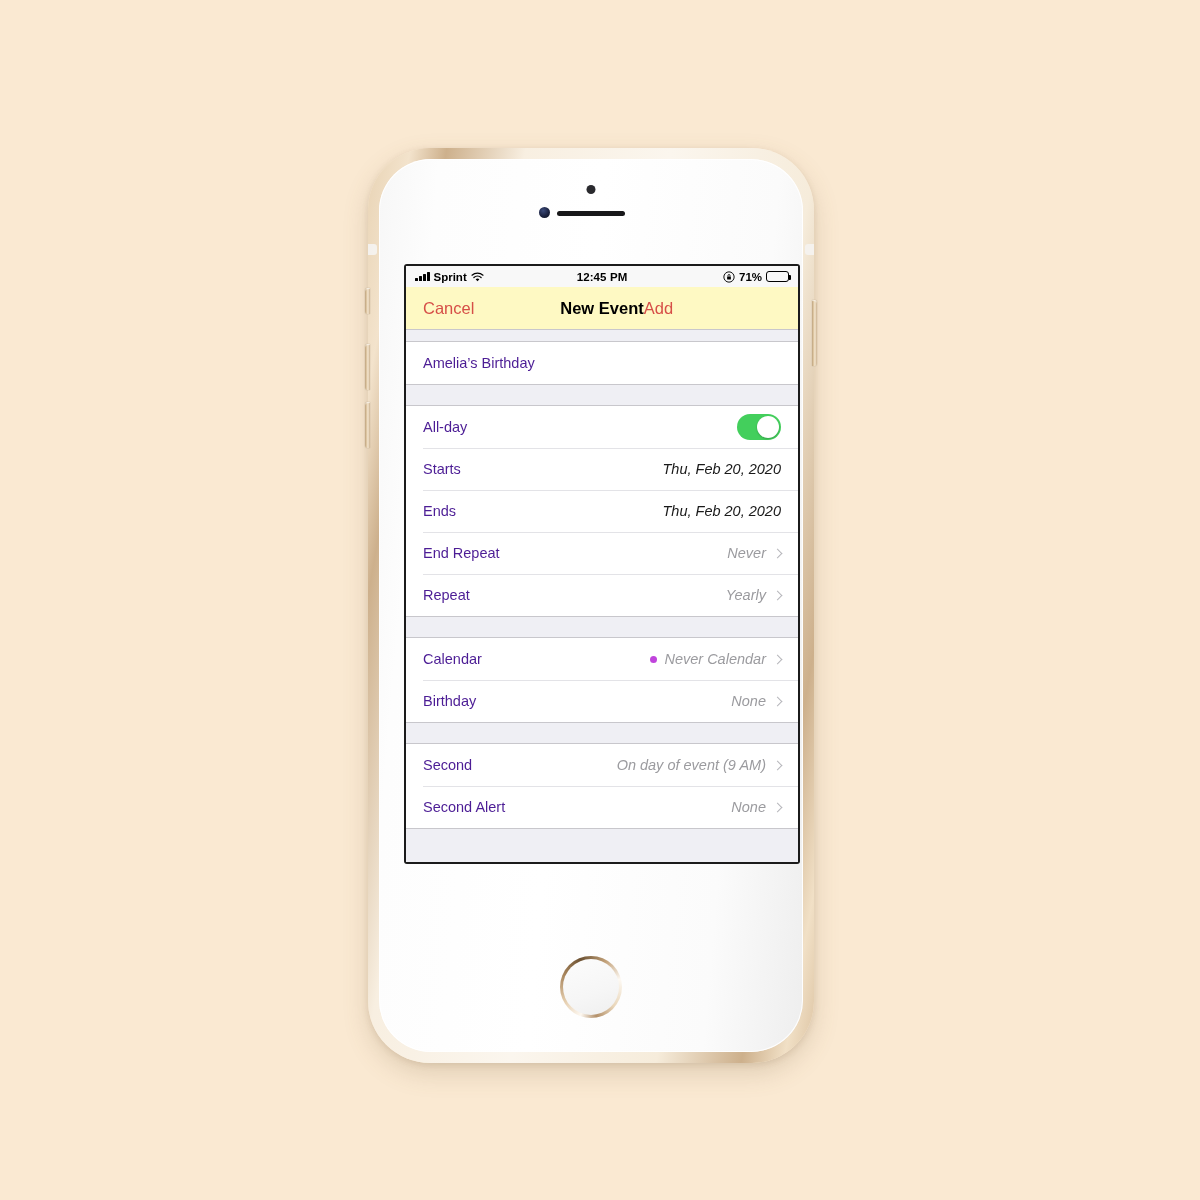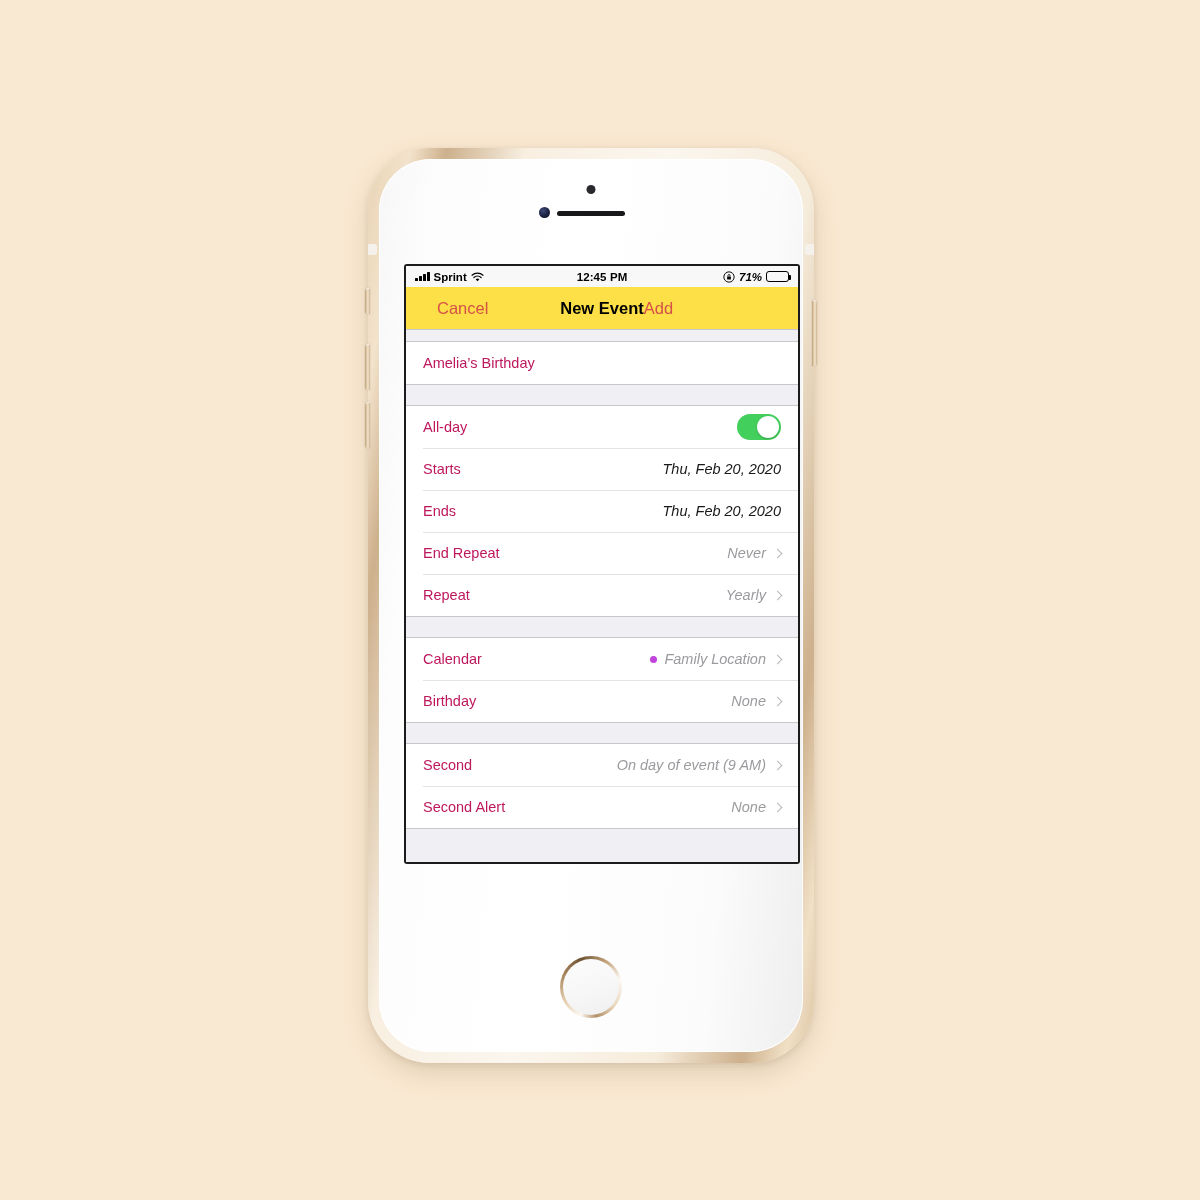--- a/index.html
+++ b/index.html
@@ -149,7 +149,7 @@
     content:''; position: absolute; right: -3.4px; top: 3px;
     width: 2px; height: 4.5px; background: #000; border-radius: 0 1px 1px 0;
   }
-  #battery-percent { font-size: 11.5px; font-weight: 600; font-style: italic; }
+  #battery-percent { font-size: 11.5px; font-weight: 600; }
 
   
   #nav-bar {

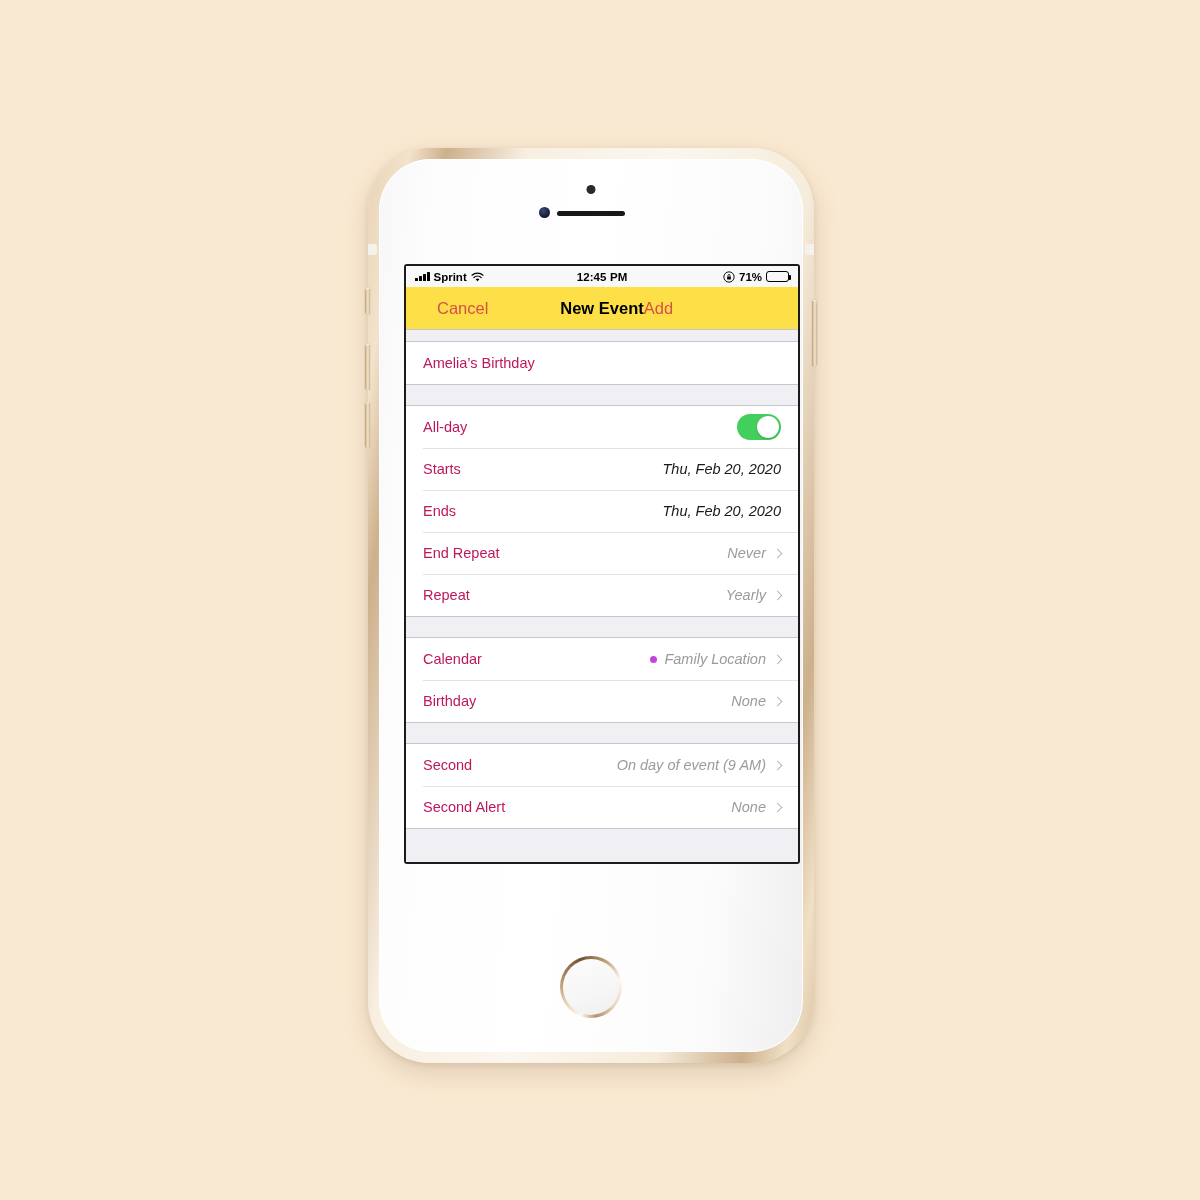--- a/index.html
+++ b/index.html
@@ -154,10 +154,10 @@
   
   #nav-bar {
     height: 43px;
-    background: #fde047;
+    background: #fef9c3;
     display: flex;
     align-items: center;
-    padding: 0 31px;
+    padding: 0 17px;
     border-bottom: .5px solid #c8c7cc;
     flex: 0 0 auto;
   }

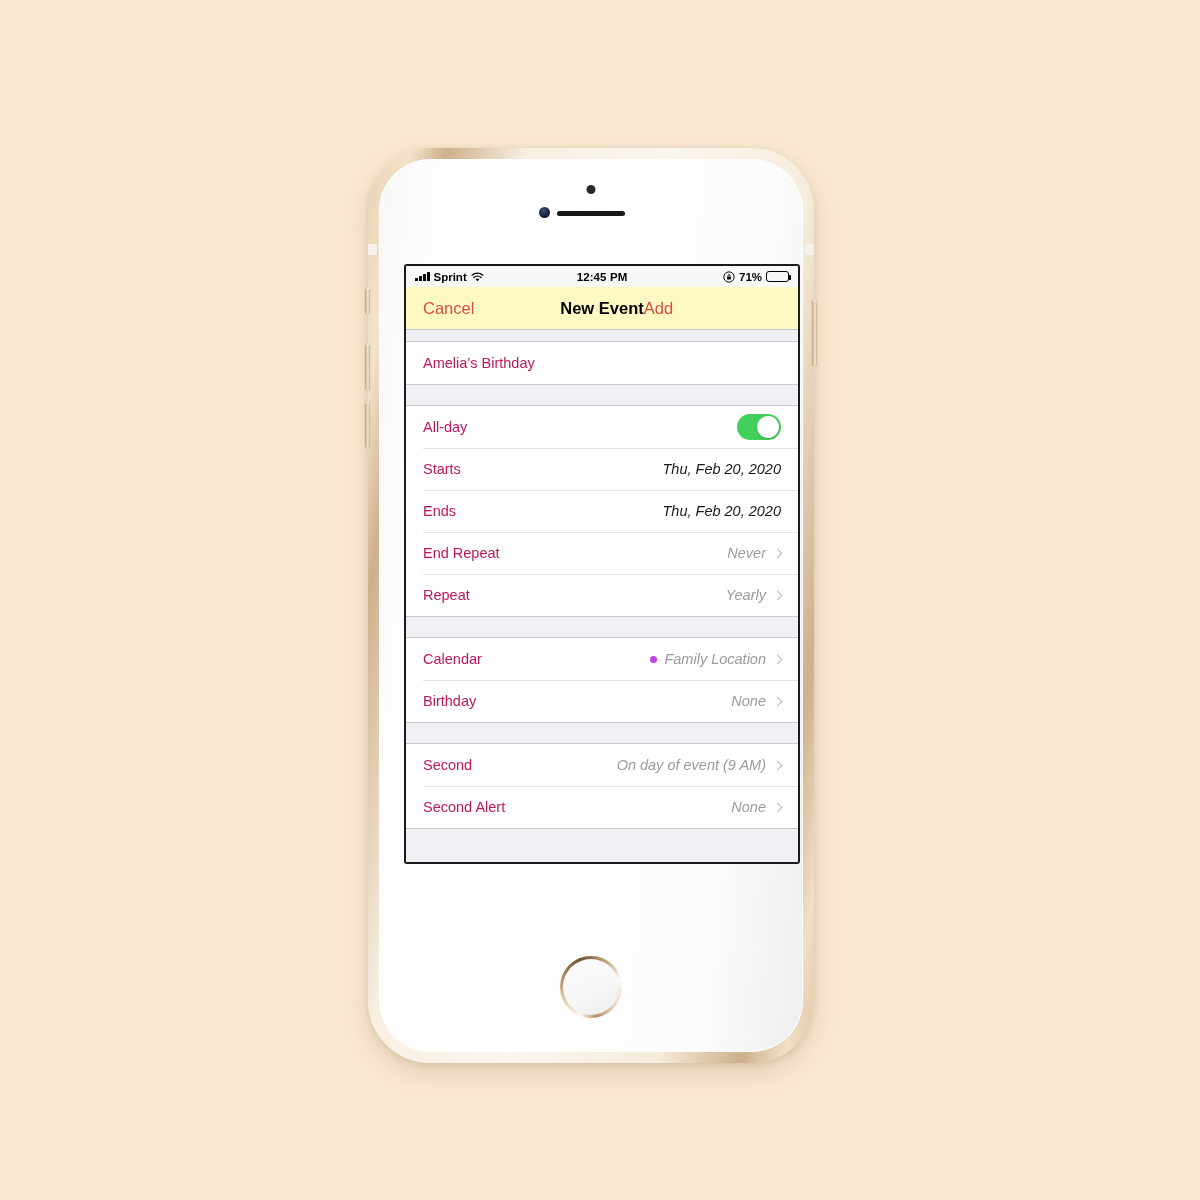--- a/index.html
+++ b/index.html
@@ -207,7 +207,7 @@
 
   .row-label {
     font-size: 14.5px;
-    color: #be185d;
+    color: #4c1d95;
     flex: 1;
   }
   .row-label.placeholder { color: #c2c2c6; }

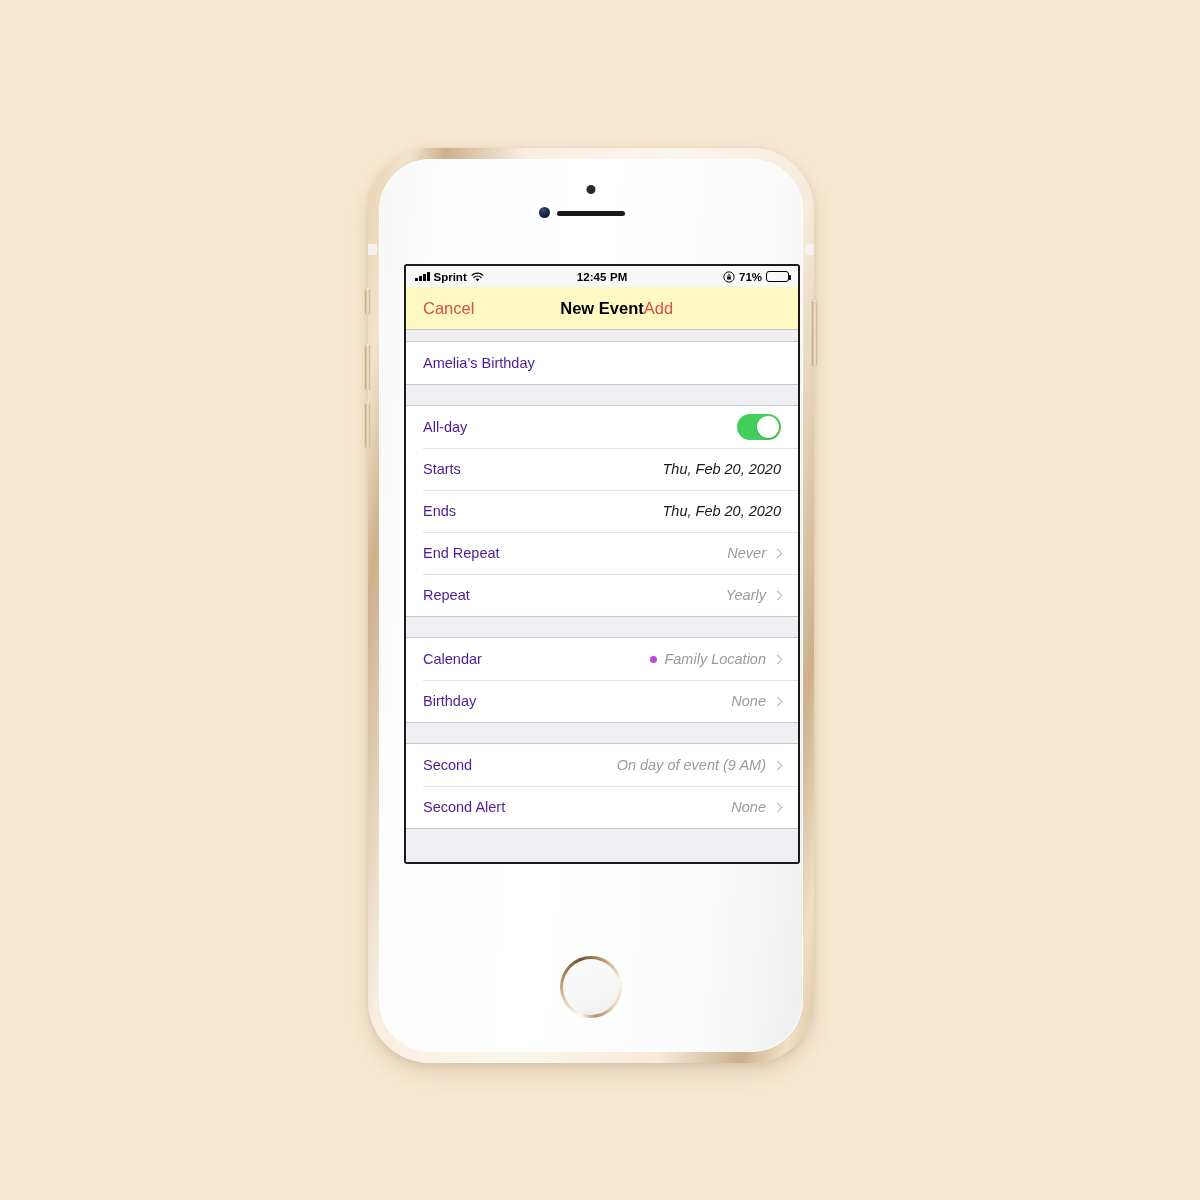--- a/index.html
+++ b/index.html
@@ -362,7 +362,7 @@
                 <div class="row-label">Calendar</div>
                 <div class="row-value-wrap">
                   <span class="cal-dot" style="background: rgb(192, 68, 220);"></span>
-                  <span class="row-value muted">Family Location</span>
+                  <span class="row-value muted">Never Calendar</span>
                   <span class="chevron"></span>
                 </div>
               </div>

